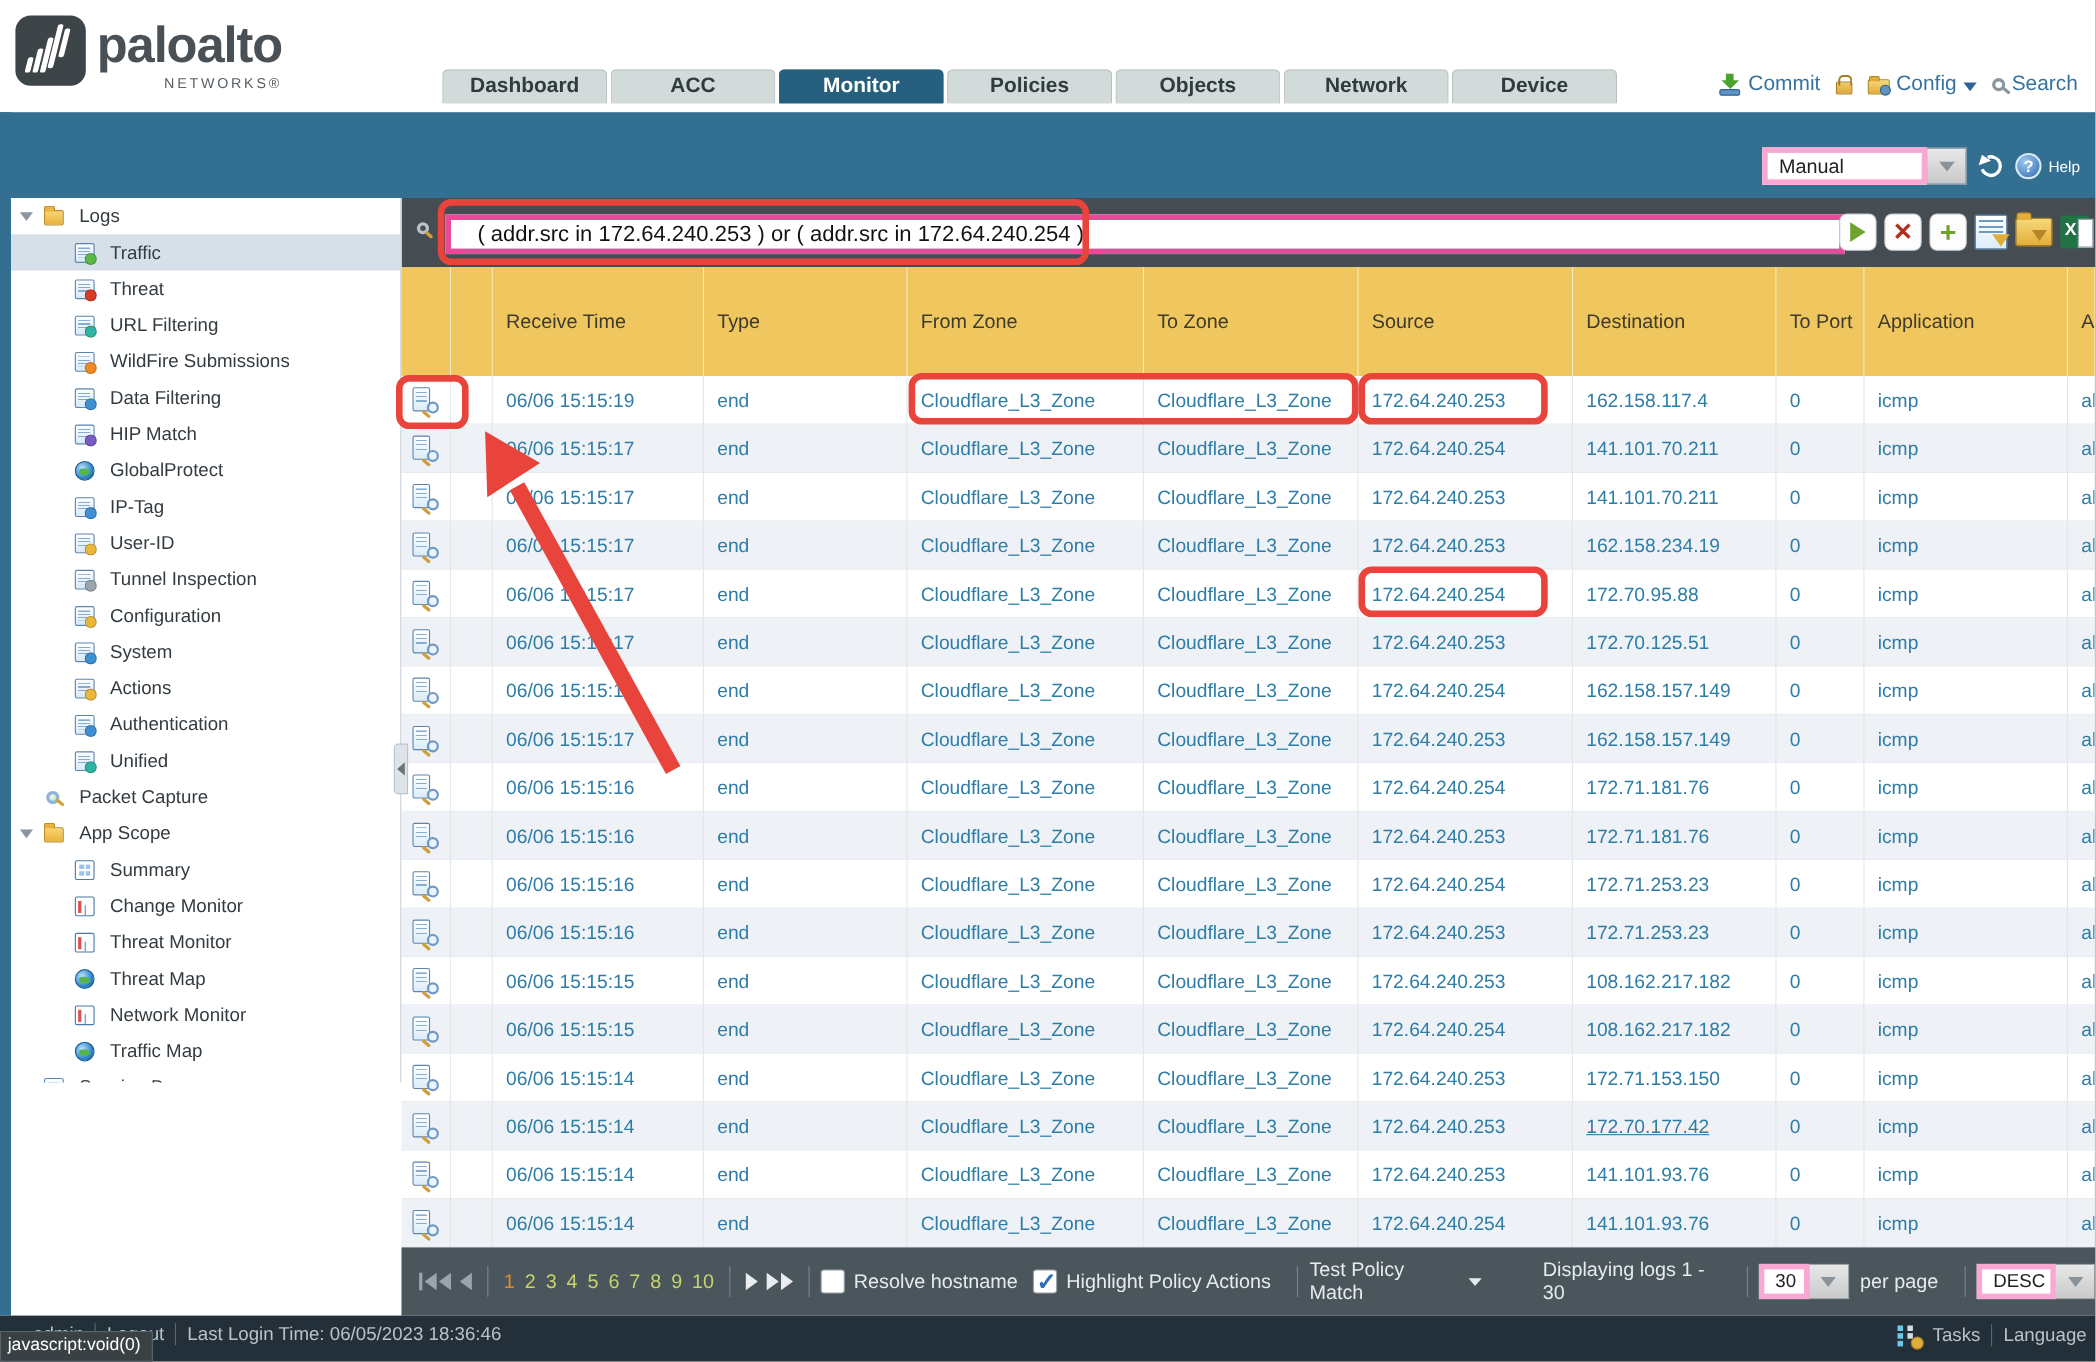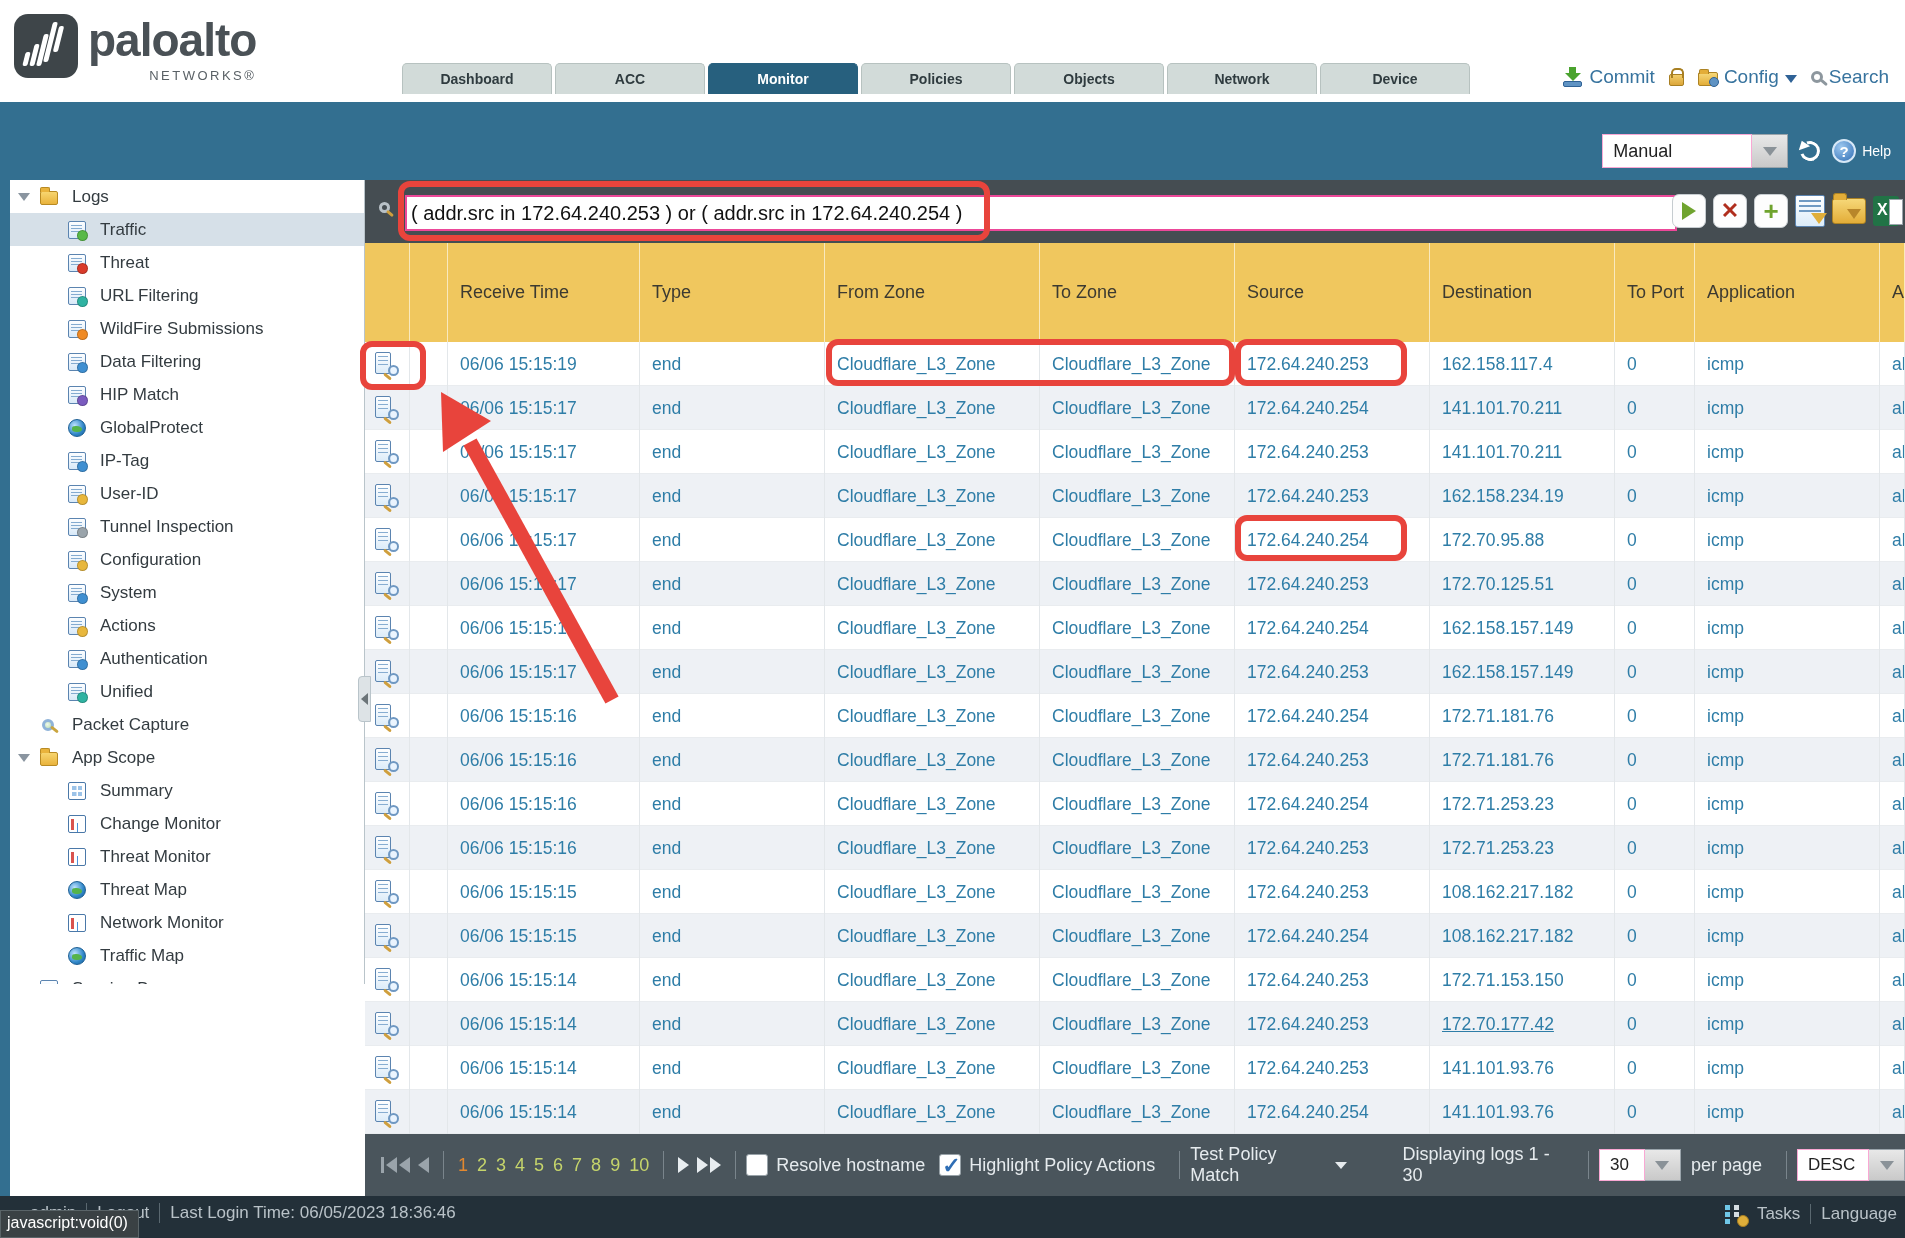--- a/index.html
+++ b/index.html
@@ -24,7 +24,7 @@
   #nav-tabs{position:absolute;left:402px;top:63px;display:flex;}
   .tab{width:150px;height:31px;margin-right:3px;background:#d2dbd9;border:1px solid #b7c2c0;border-bottom:none;
        border-radius:5px 5px 0 0;display:flex;align-items:center;justify-content:center;
-       font-size:14px;font-weight:bold;color:#2f3b3f;cursor:pointer;}
+       font-size:19px;font-weight:bold;color:#2f3b3f;cursor:pointer;}
   .tab.active{background:#27607e;border-color:#27607e;color:#fff;}
 
   #hdr-actions{position:absolute;right:16px;top:66px;display:flex;align-items:center;gap:14px;

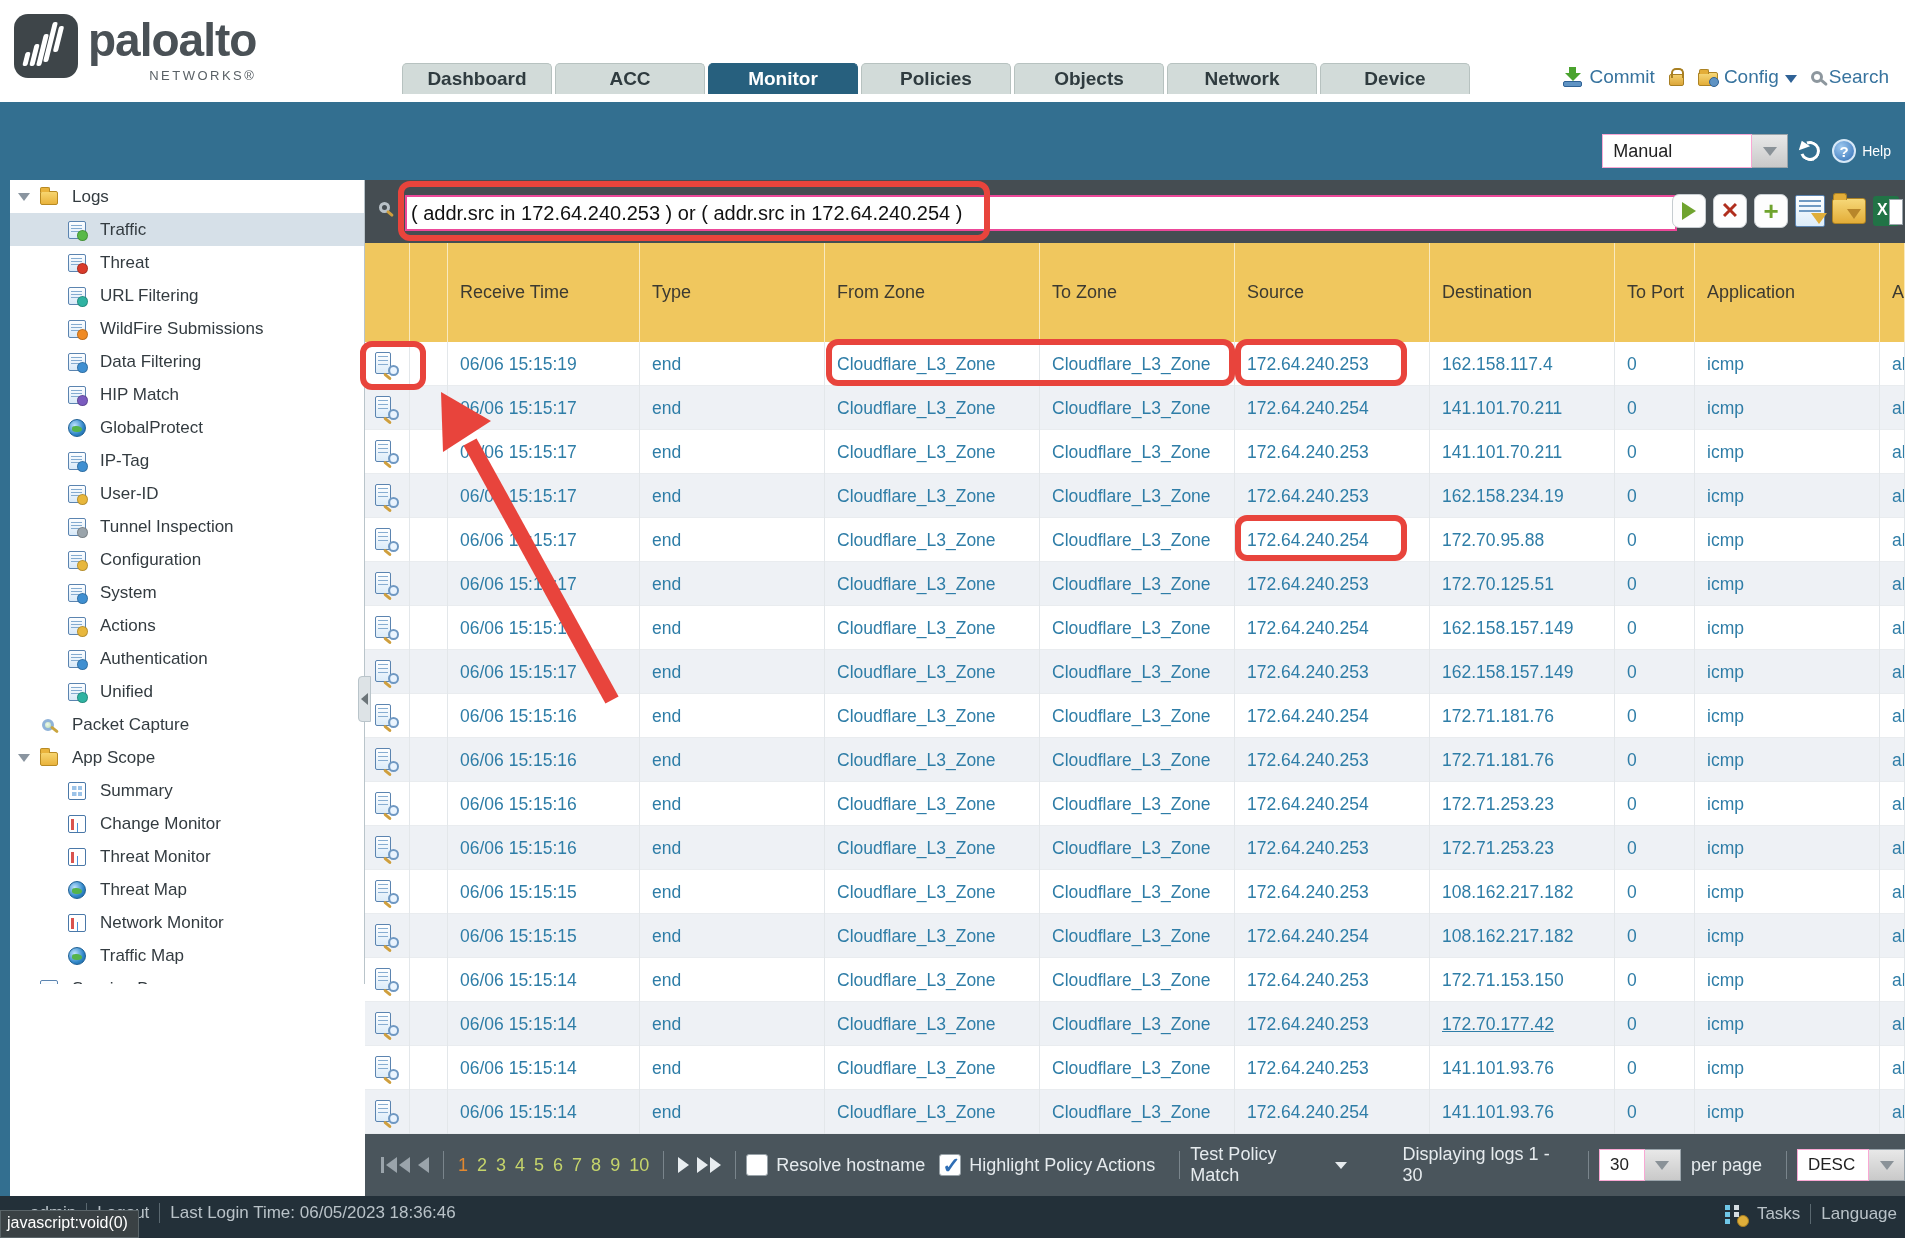--- a/index.html
+++ b/index.html
@@ -47,7 +47,7 @@
   #tealband{position:absolute;left:0;top:102px;width:1905px;height:78px;background:#336f90;}
   #refresh-group{position:absolute;right:14px;top:32px;display:flex;align-items:center;gap:12px;}
   .select{display:flex;height:34px;}
-  .select .sv{background:#fff;border:1px solid #f9a8d4;display:flex;align-items:center;padding:0 10px;font-size:18px;color:#222;}
+  .select .sv{background:#fff;border:5px solid #f9a8d4;display:flex;align-items:center;padding:0 10px;font-size:18px;color:#222;}
   .select .sb{width:36px;background:linear-gradient(#e8e8e8,#c9c9c9);border:1px solid #9aa4ab;border-left:none;display:flex;align-items:center;justify-content:center;cursor:pointer;}
   .select .sb::after{content:"";border-left:7px solid transparent;border-right:7px solid transparent;border-top:9px solid #8a9298;}
   #mode-select .sv{width:150px;}

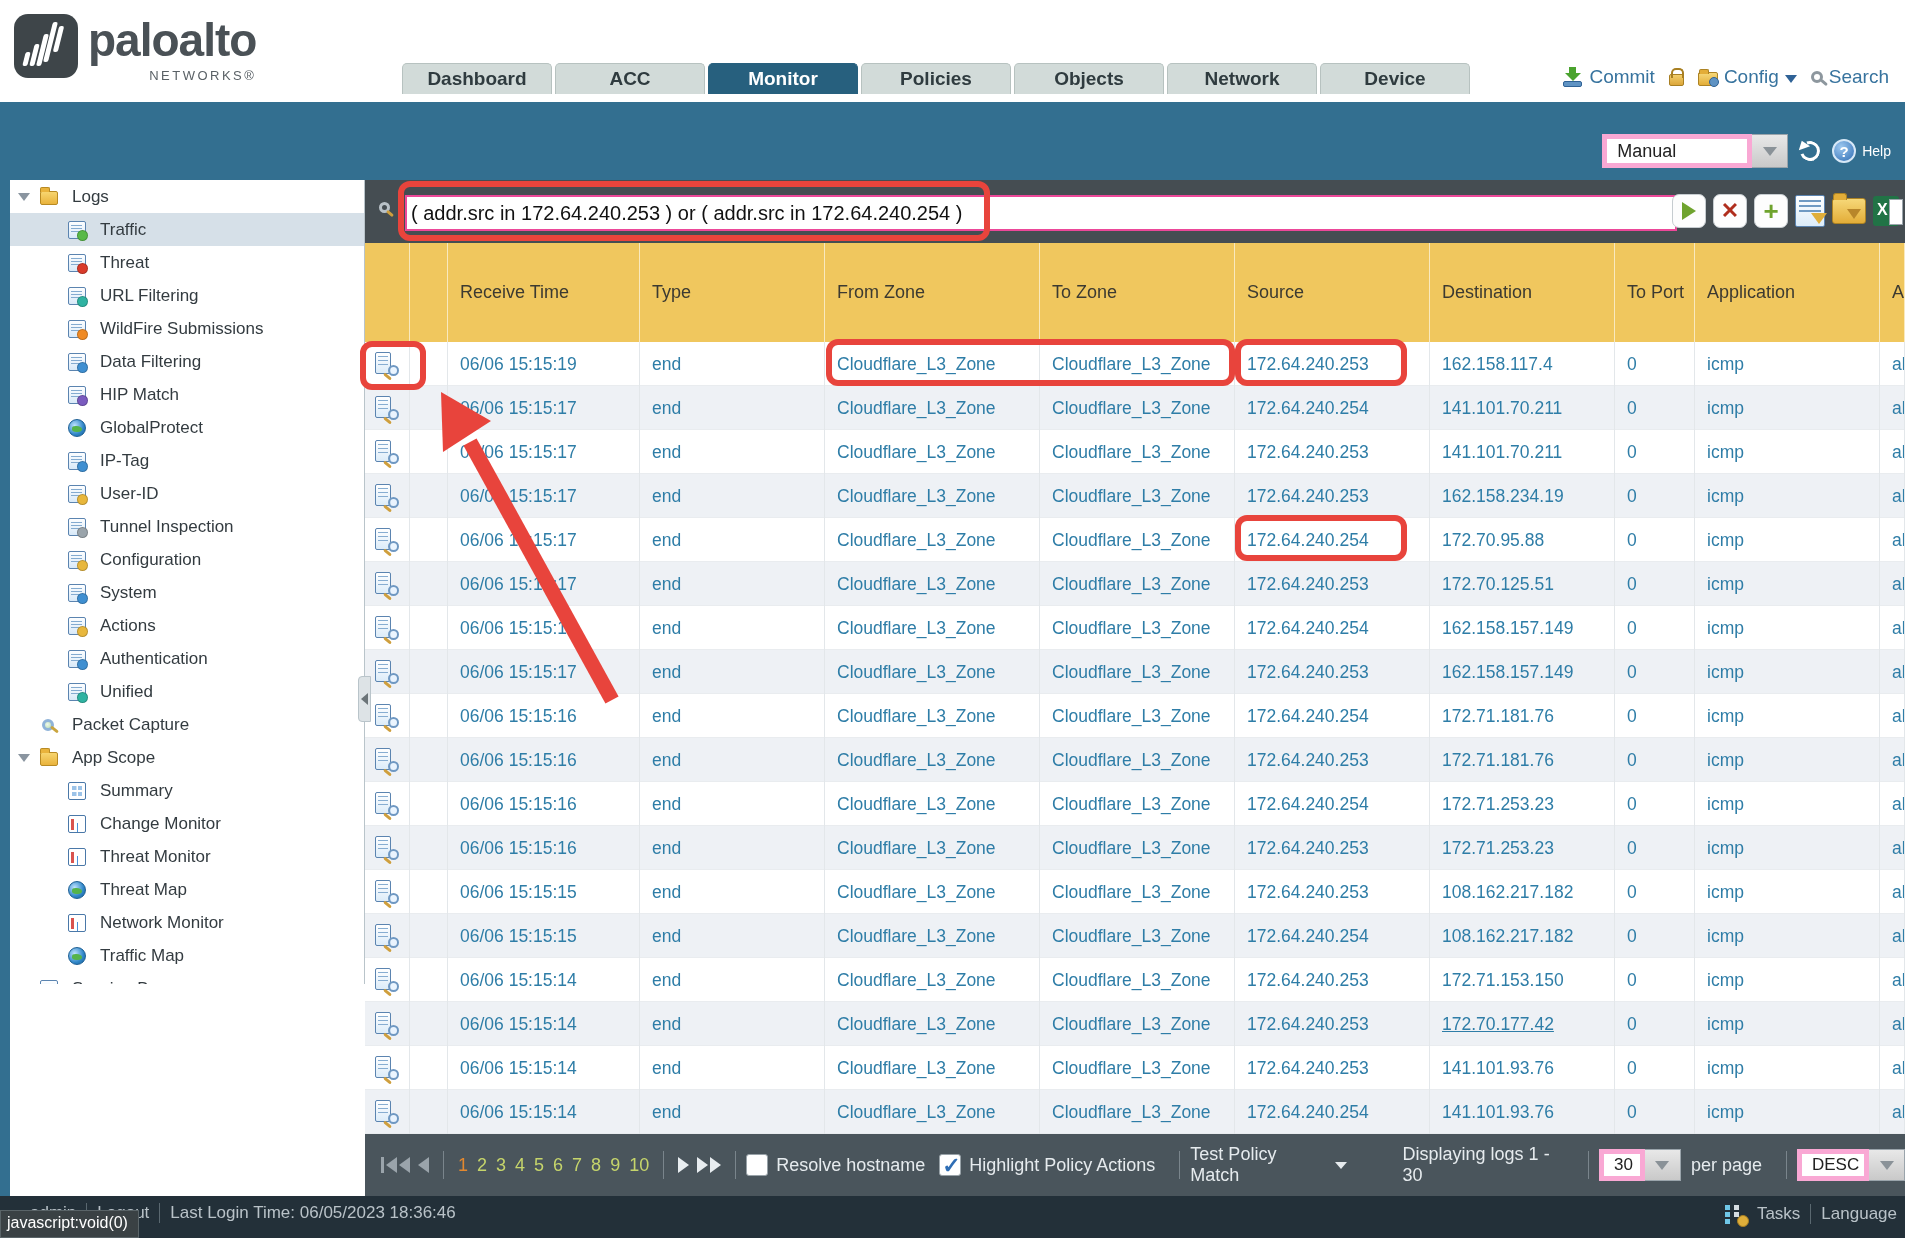--- a/index.html
+++ b/index.html
@@ -61,8 +61,8 @@
   #filterbar{position:absolute;left:365px;top:180px;width:1540px;height:63px;background:#454d52;}
   .ic-search-sm{position:absolute;left:14px;top:22px;width:11px;height:11px;border:3px solid #b9c2c8;border-radius:50%;}
   .ic-search-sm::after{content:"";position:absolute;width:8px;height:3px;background:#cf9f3d;right:-7px;bottom:-5px;transform:rotate(40deg);border-radius:2px;}
-  #filter-input{position:absolute;left:40px;top:15px;width:1272px;height:36px;border:2px solid #ec4899;background:#fff;
-                font-family:"Liberation Sans",sans-serif;font-size:20px;color:#111;padding:0 4px;}
+  #filter-input{position:absolute;left:40px;top:15px;width:1272px;height:36px;border:5px solid #ec4899;background:#fff;
+                font-family:"Liberation Sans",sans-serif;font-size:20px;color:#111;padding:0 24px;}
   #filter-actions{position:absolute;right:6px;top:14px;display:flex;align-items:center;gap:7px;}
   .fbtn{width:34px;height:34px;background:#fdfdfd;border:1px solid #c6ccd0;border-radius:7px;display:flex;align-items:center;justify-content:center;cursor:pointer;}
   .g-apply{width:0;height:0;border-top:9px solid transparent;border-bottom:9px solid transparent;border-left:14px solid #6fa32e;}

